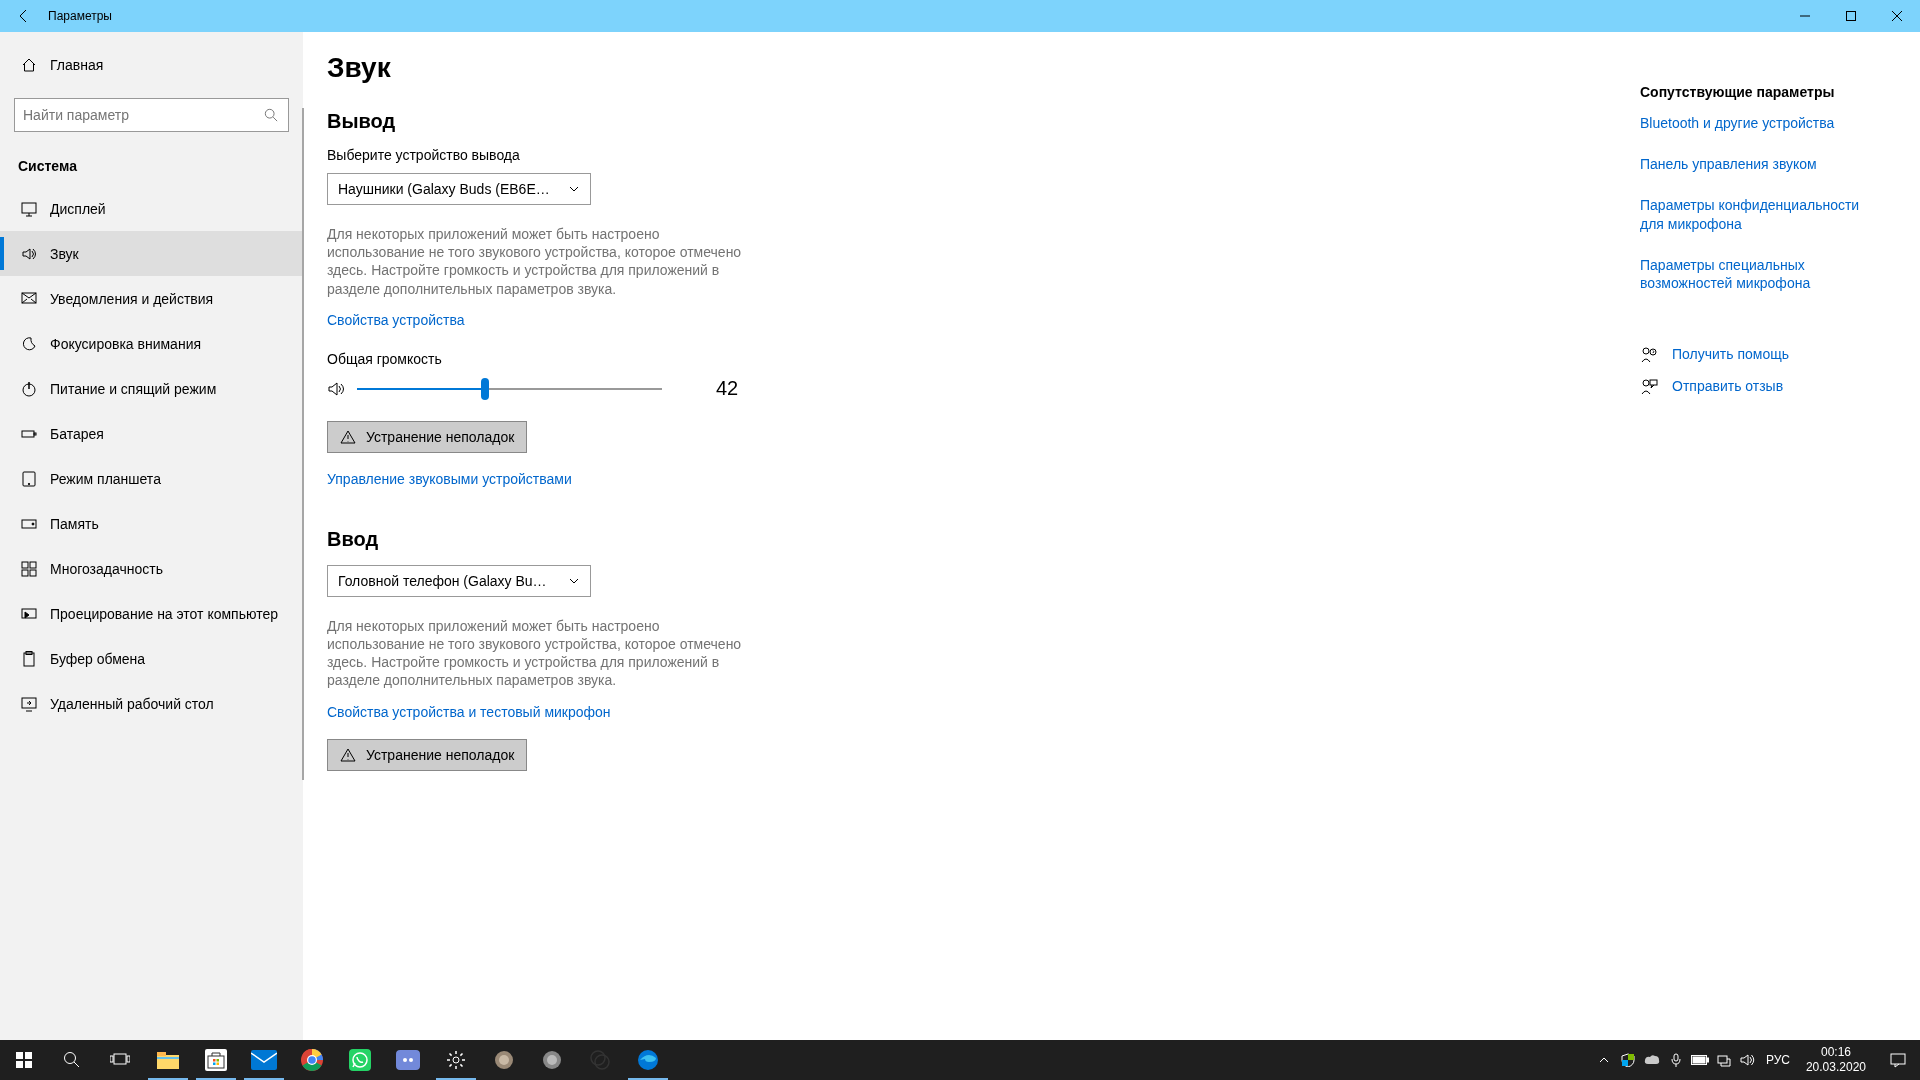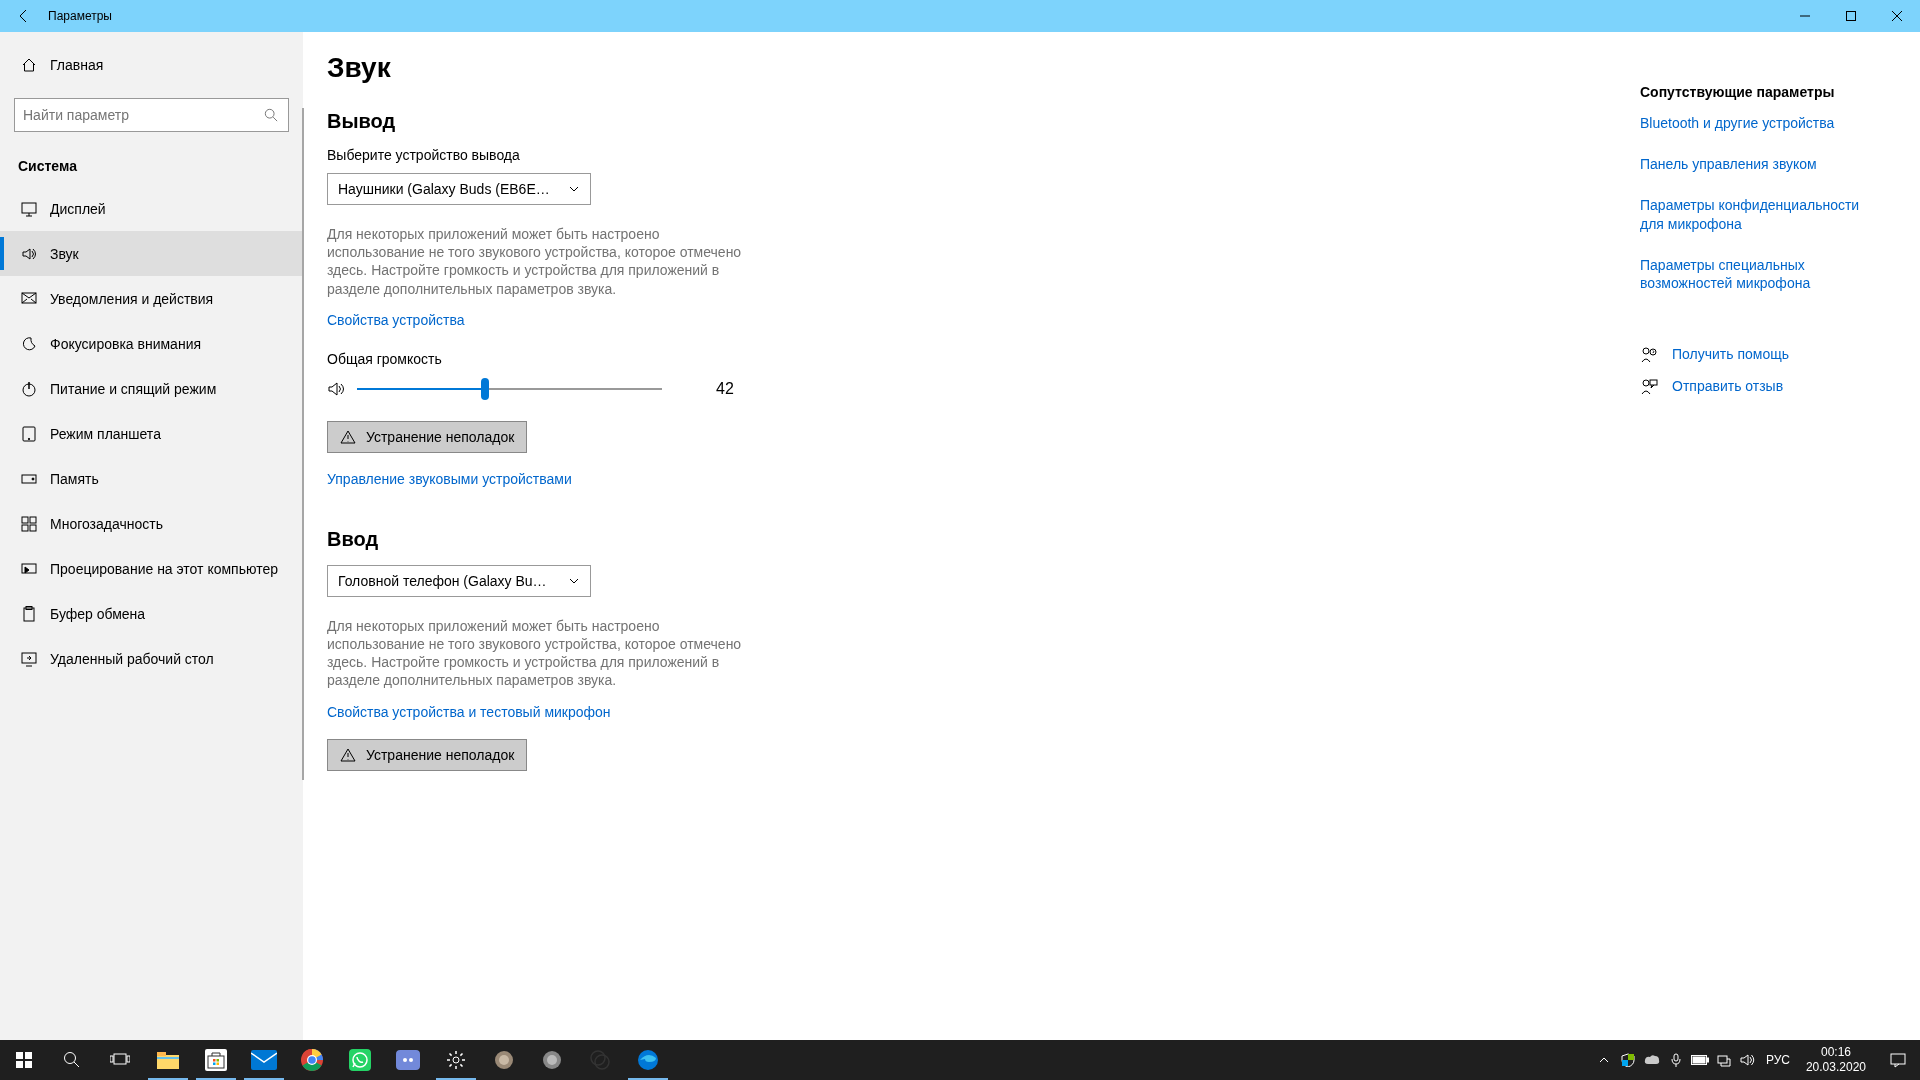--- a/index.html
+++ b/index.html
@@ -49,7 +49,7 @@
 .slider-track { position: absolute; left: 0; right: 0; height: 2px; background: #999; }
 .slider-fill { position: absolute; left: 0; height: 2px; background: #0078d7; }
 .slider-thumb { position: absolute; width: 8px; height: 22px; background: #0078d7; border-radius: 4px; transform: translateX(-50%); cursor: pointer; }
-.vol-value { font-size: 16px; margin-left: 44px; }
+.vol-value { font-size: 20px; margin-left: 44px; }
 
 .trouble-btn { margin-top: 20px; display: inline-flex; align-items: center; gap: 10px; background: #ccc; border: 1px solid #888; padding: 0 12px; height: 32px; font-size: 14px; cursor: pointer; }
 

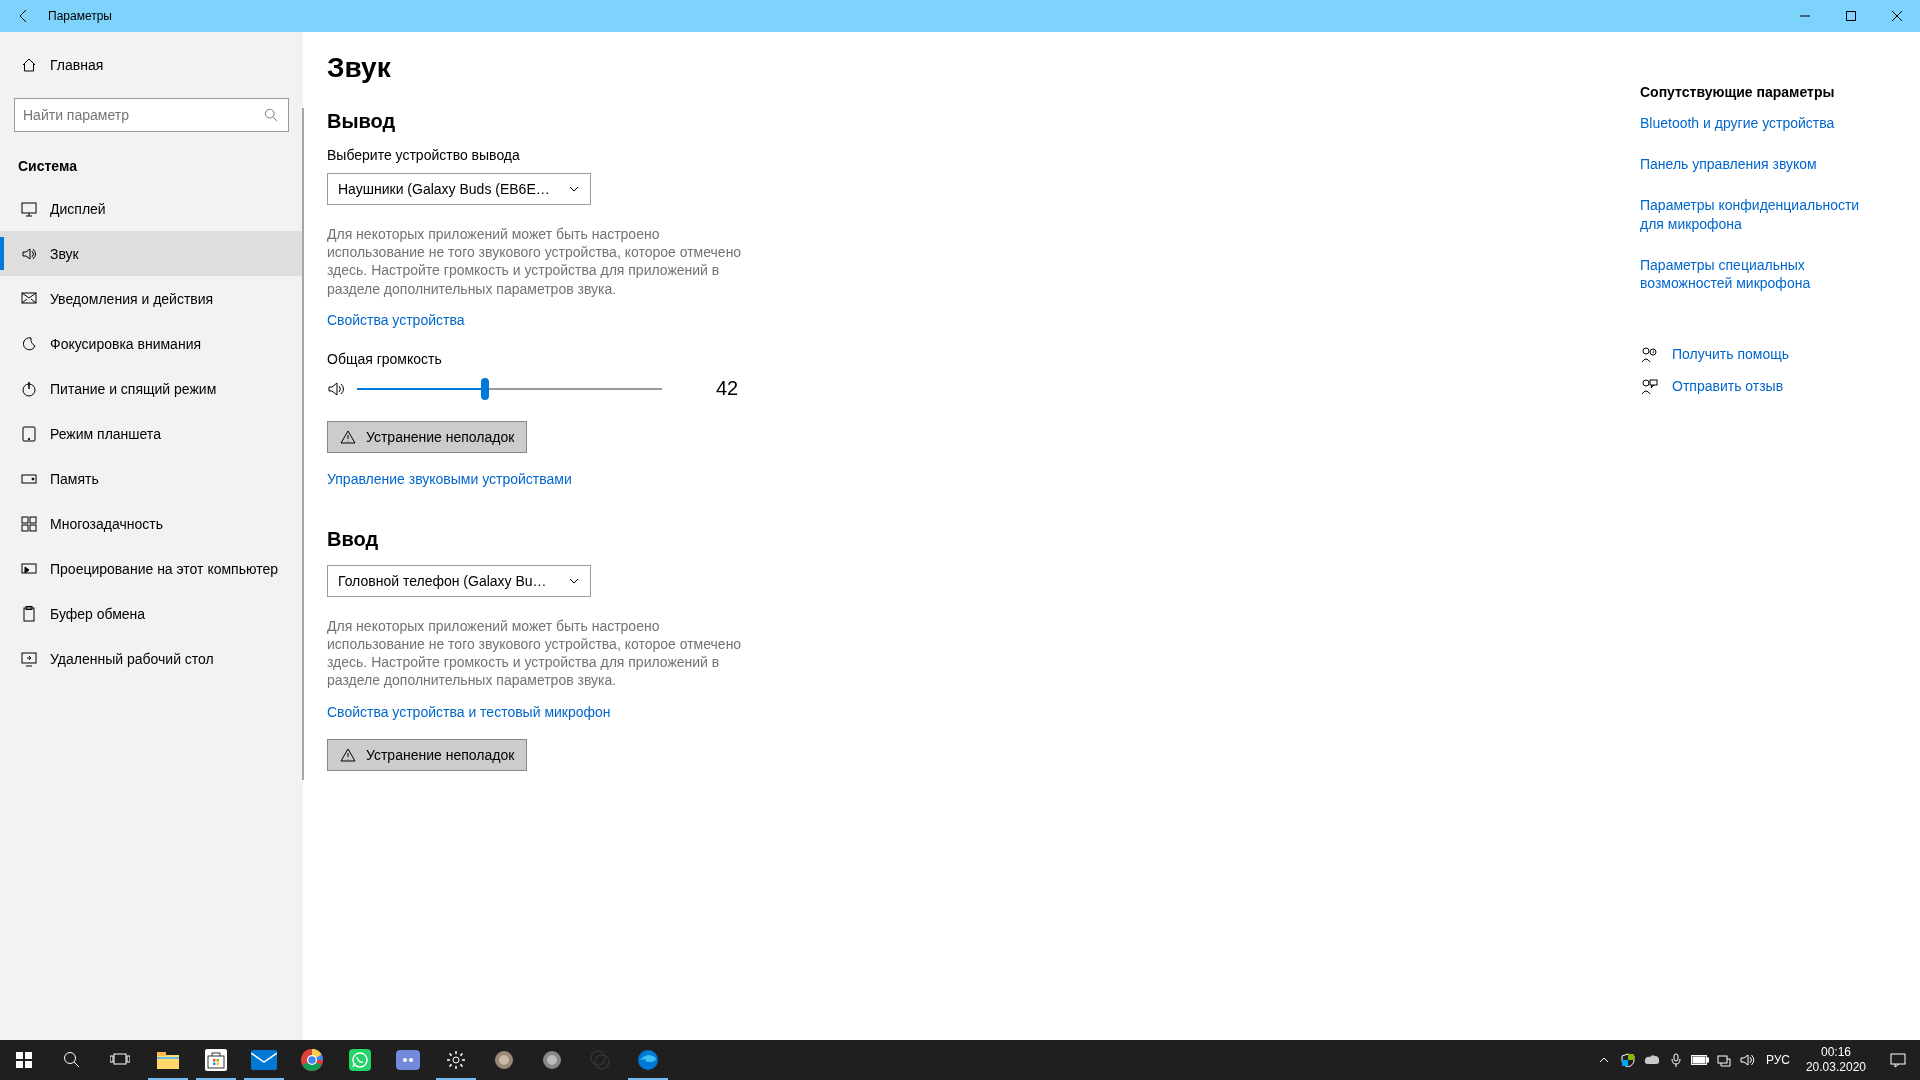--- a/index.html
+++ b/index.html
@@ -175,6 +175,15 @@
     <div class="side-item">
       <span class="icon">
           <svg width="16" height="16" viewBox="0 0 16 16" fill="none" stroke="#000">
+            <rect x="1" y="5" width="12" height="6"></rect>
+            <rect x="13" y="7" width="2" height="2"></rect>
+          </svg>
+        </span>
+      <span class="label">Батарея</span>
+    </div>
+    <div class="side-item">
+      <span class="icon">
+          <svg width="16" height="16" viewBox="0 0 16 16" fill="none" stroke="#000">
             <rect x="2" y="1" width="12" height="14" rx="1"></rect>
             <circle cx="8" cy="13" r="0.7" fill="#000"></circle>
           </svg>

